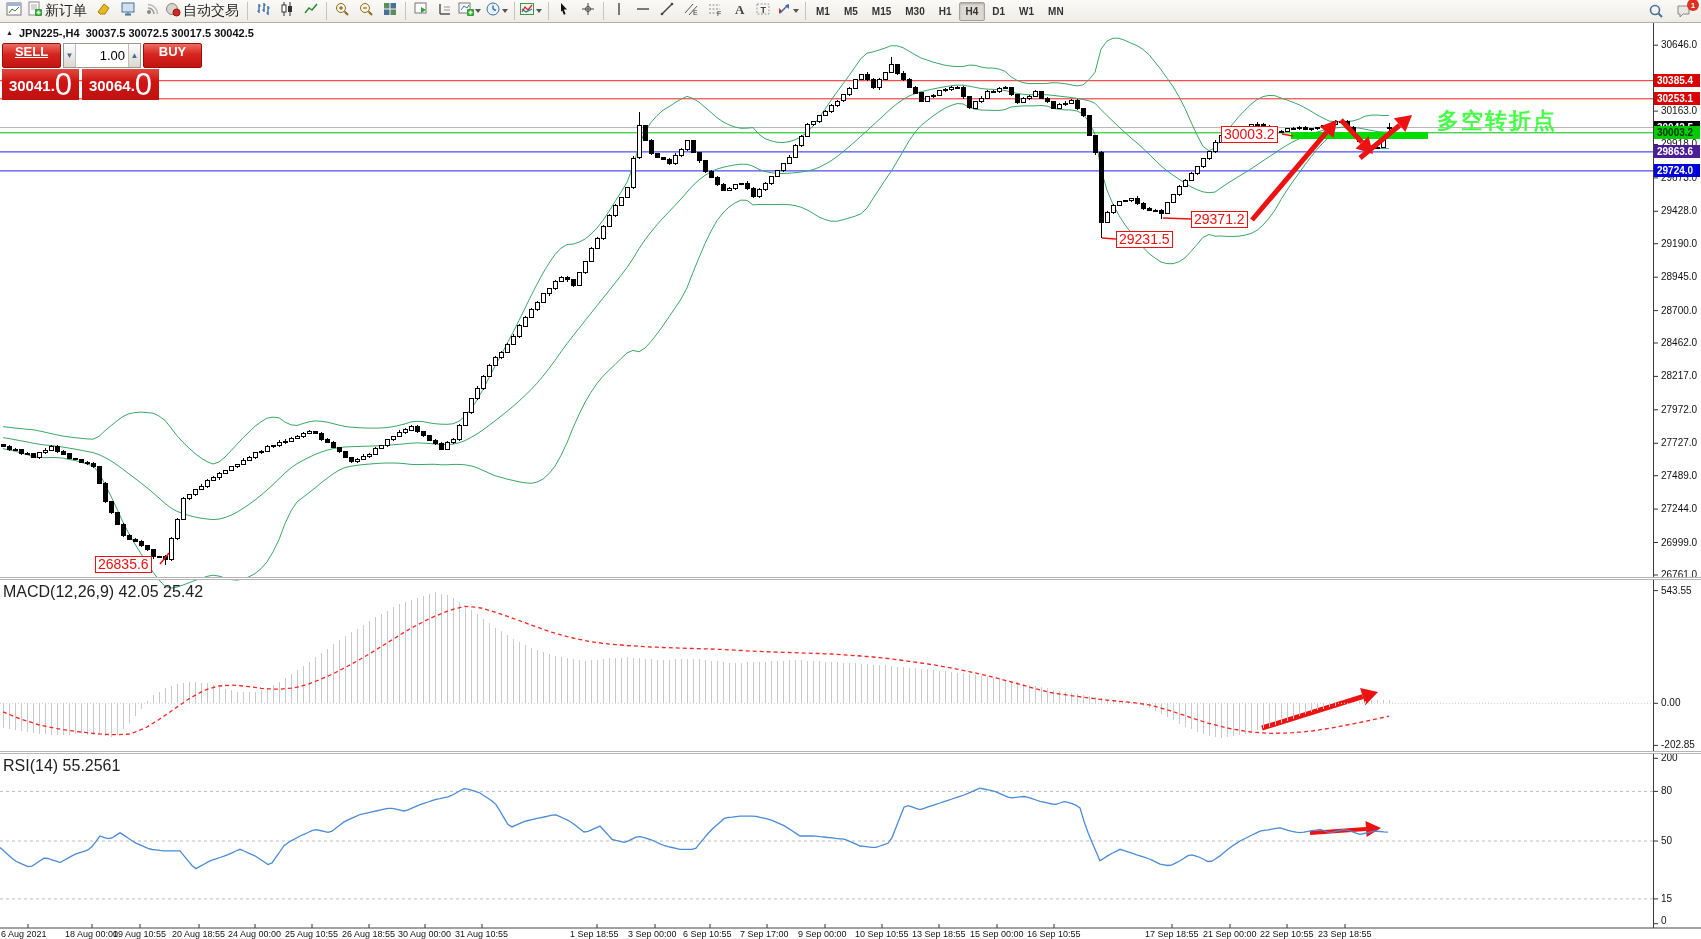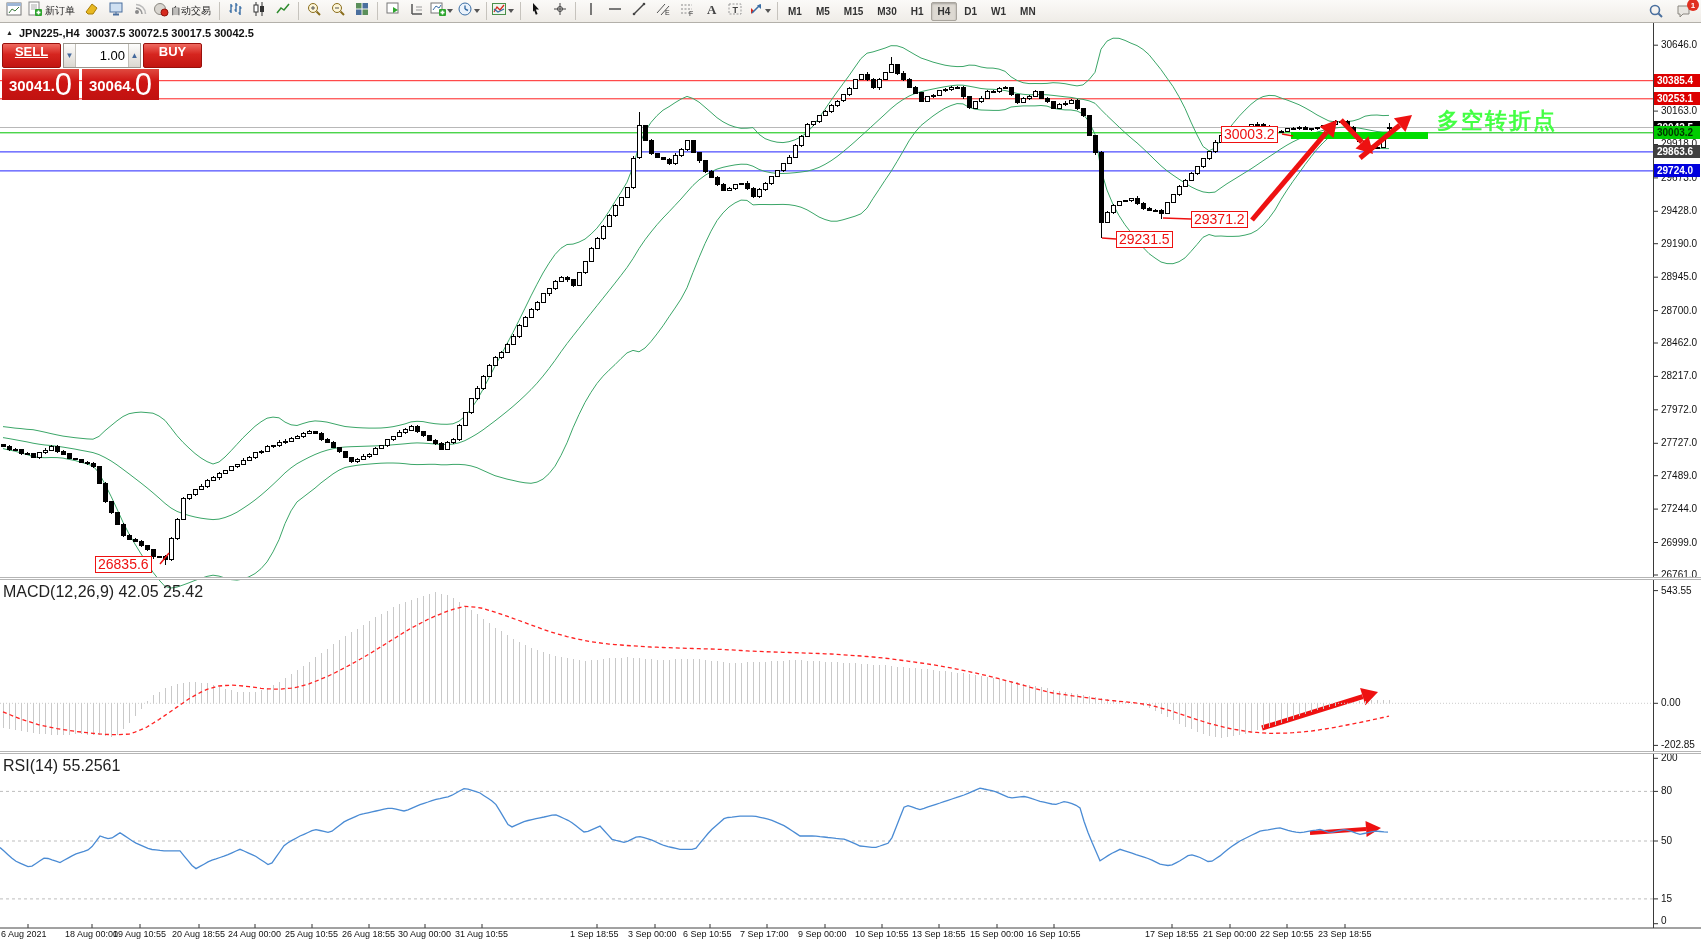--- a/index.html
+++ b/index.html
@@ -11,7 +11,7 @@
     display:flex;align-items:center;padding-left:2px;box-sizing:border-box;z-index:40;}
   .tbtn{height:20px;min-width:22px;display:flex;align-items:center;justify-content:center;
     border:1px solid transparent;border-radius:2px;cursor:default;}
-  .tbtn .lbl{font-size:10px;color:#222;padding:0 4px 0 2px;white-space:nowrap;}
+  .tbtn .lbl{font-size:14px;color:#222;padding:0 4px 0 2px;white-space:nowrap;}
   .caret{width:0;height:0;border-left:3px solid transparent;border-right:3px solid transparent;
     border-top:4px solid #555;margin:0 2px 0 1px;}
   .tsep{width:1px;height:18px;background:#c6c3bd;margin:0 3px;flex:none;}

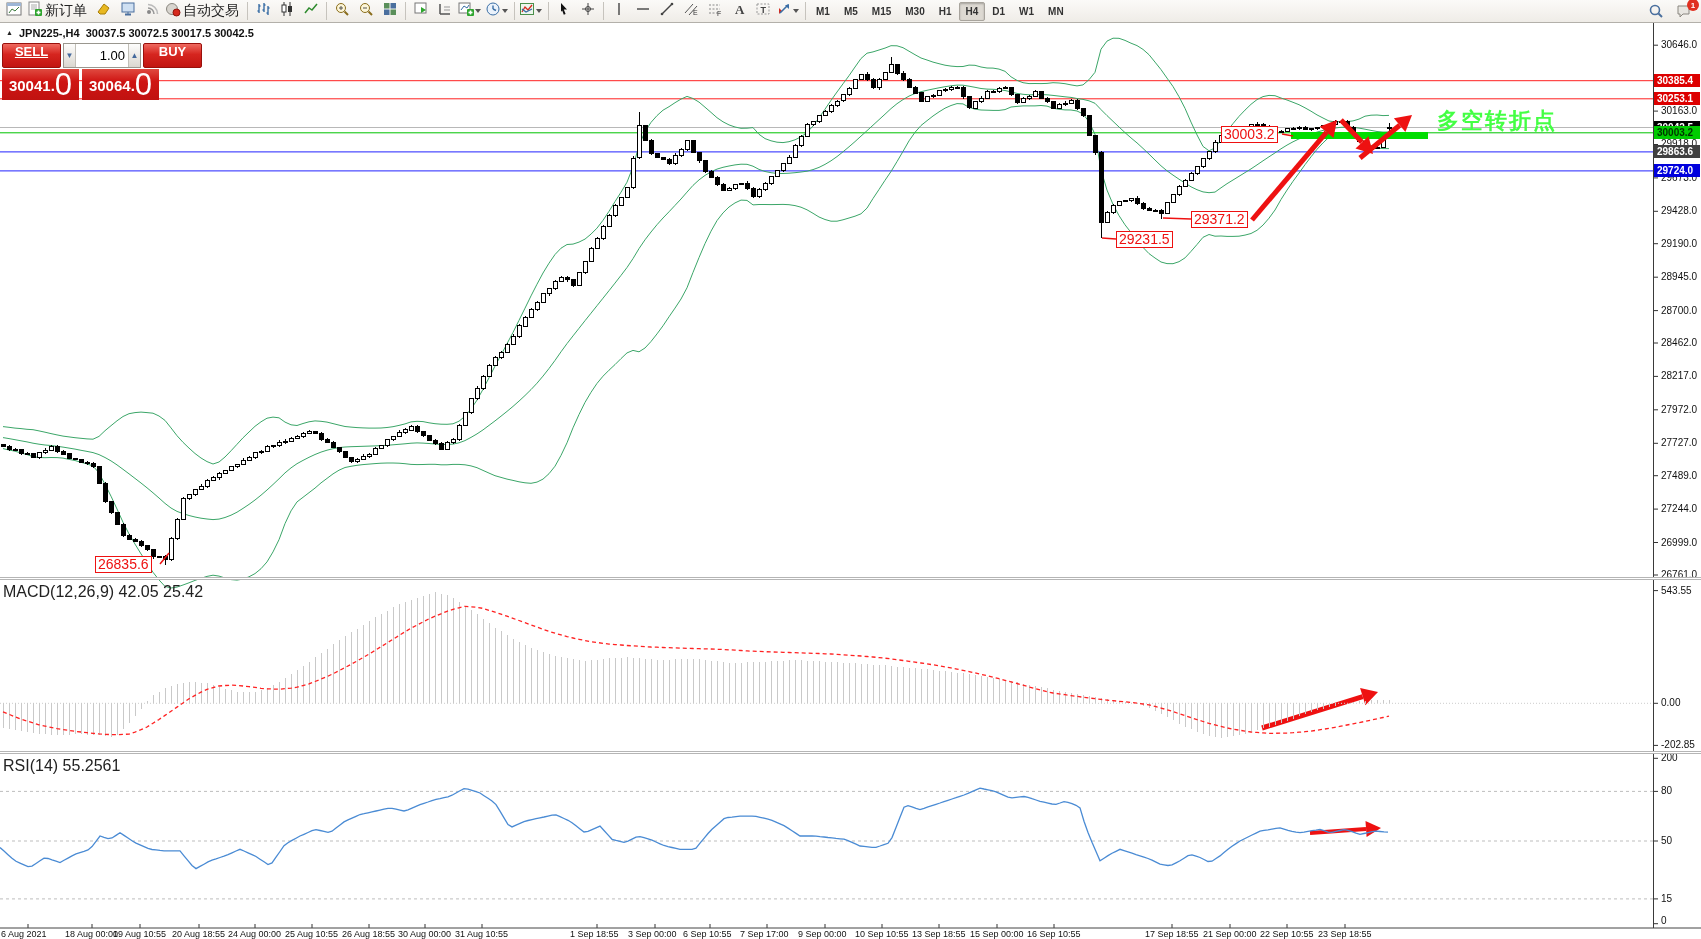--- a/index.html
+++ b/index.html
@@ -1128,7 +1128,7 @@
         <div class="price-badge" style="top:92px;background:#dd0000;color:#ffffff;">30253.1</div>
         <div class="price-badge" style="top:121px;background:#000000;color:#ffffff;">30042.5</div>
         <div class="price-badge" style="top:126px;background:#00cc00;color:#003300;">30003.2</div>
-        <div class="price-badge" style="top:145px;background:#404040;color:#ffffff;">29863.6</div>
+        <div class="price-badge" style="top:145px;background:#4c1d95;color:#ffffff;">29863.6</div>
         <div class="price-badge" style="top:164px;background:#0000dd;color:#ffffff;">29724.0</div>
         <div class="time-label" style="left:1px;">6 Aug 2021</div>
         <div class="time-label" style="left:65px;">18 Aug 00:00</div>

